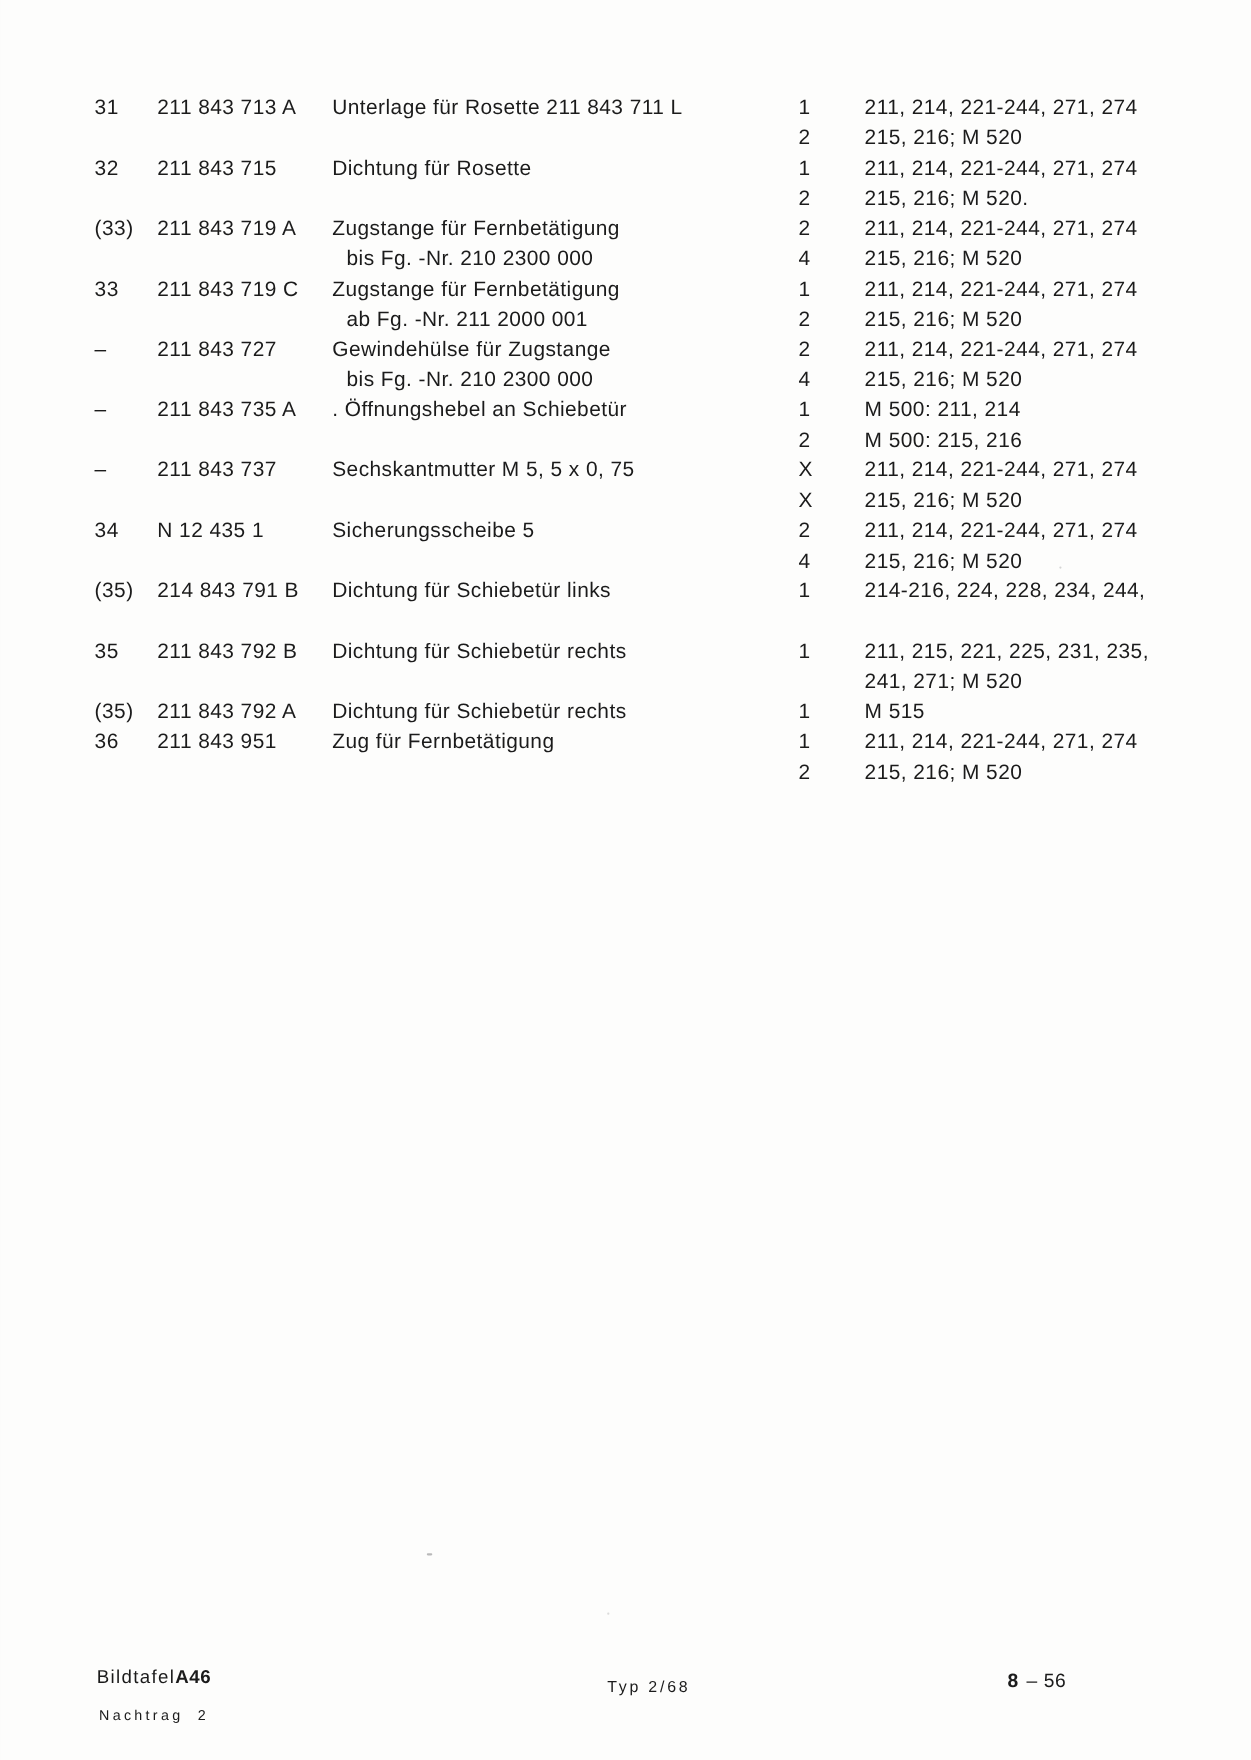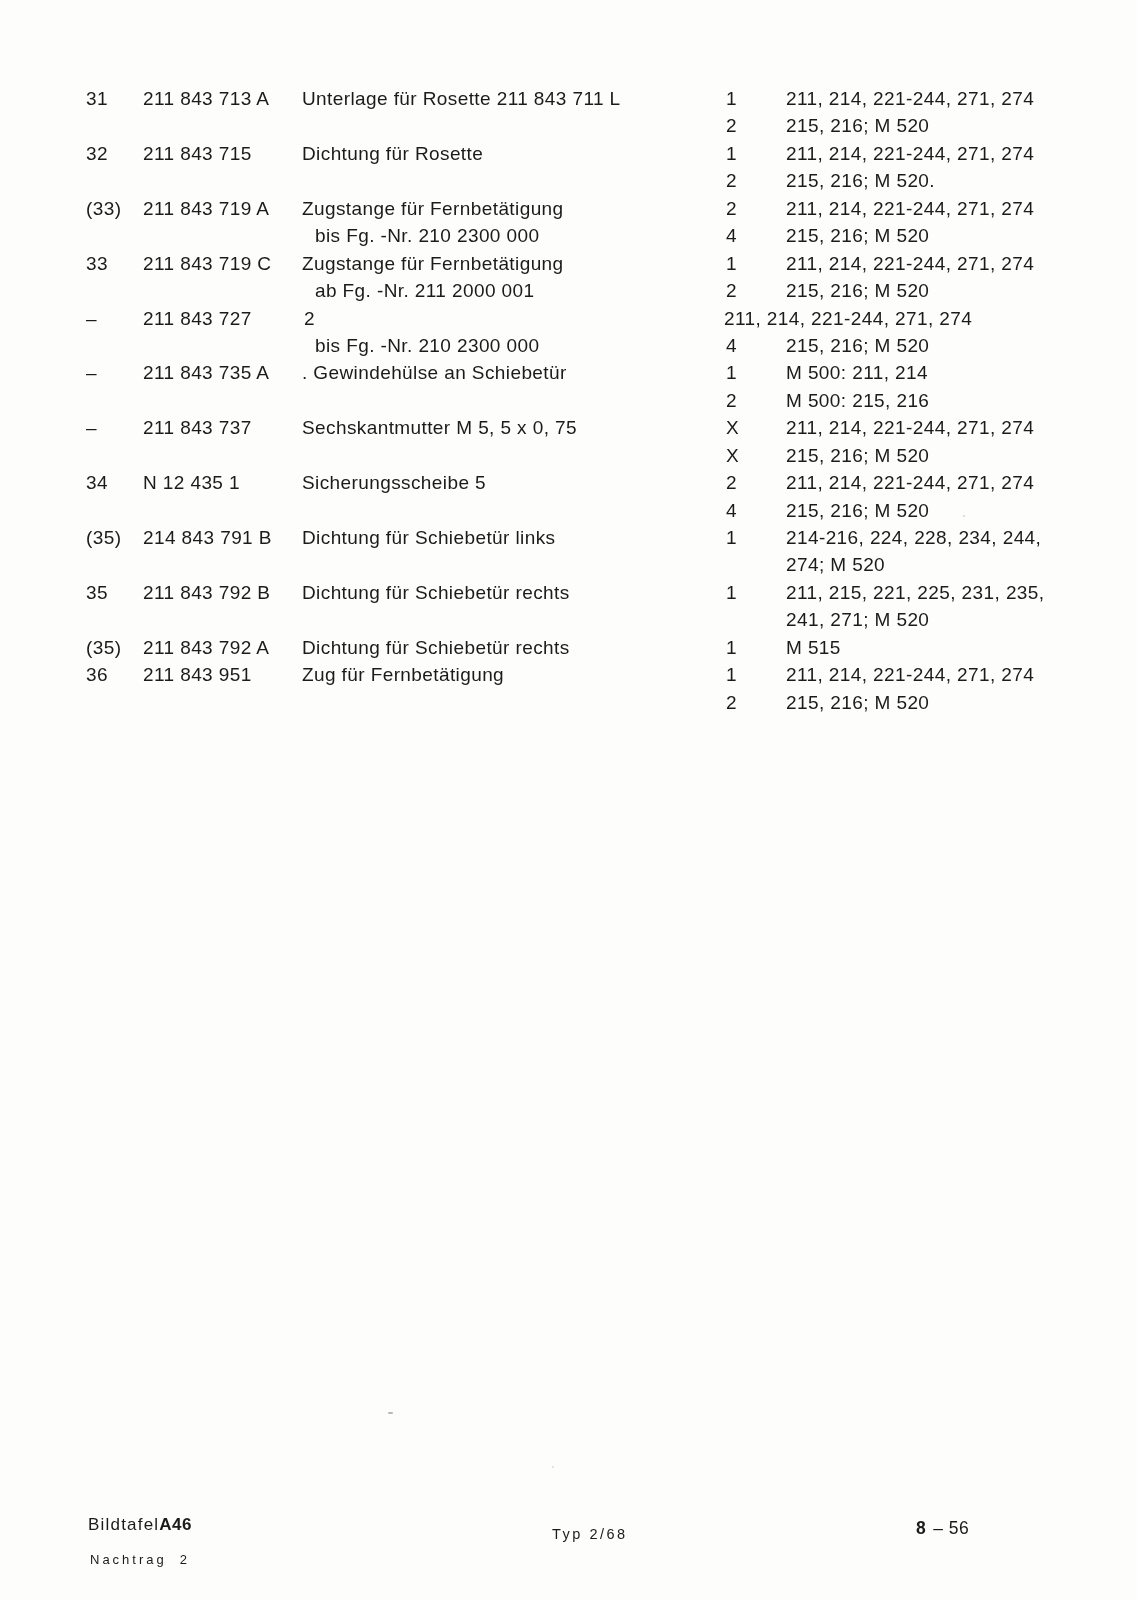--- a/index.html
+++ b/index.html
@@ -171,6 +171,7 @@
     <div class="line">
       <span class="cell c-pos">–</span>
       <span class="cell c-part">211 843 727</span>
+      <span class="cell c-desc">Gewindehülse für Zugstange</span>
       <span class="cell c-qty">2</span>
       <span class="cell c-models">211, 214, 221-244, 271, 274</span>
     </div>

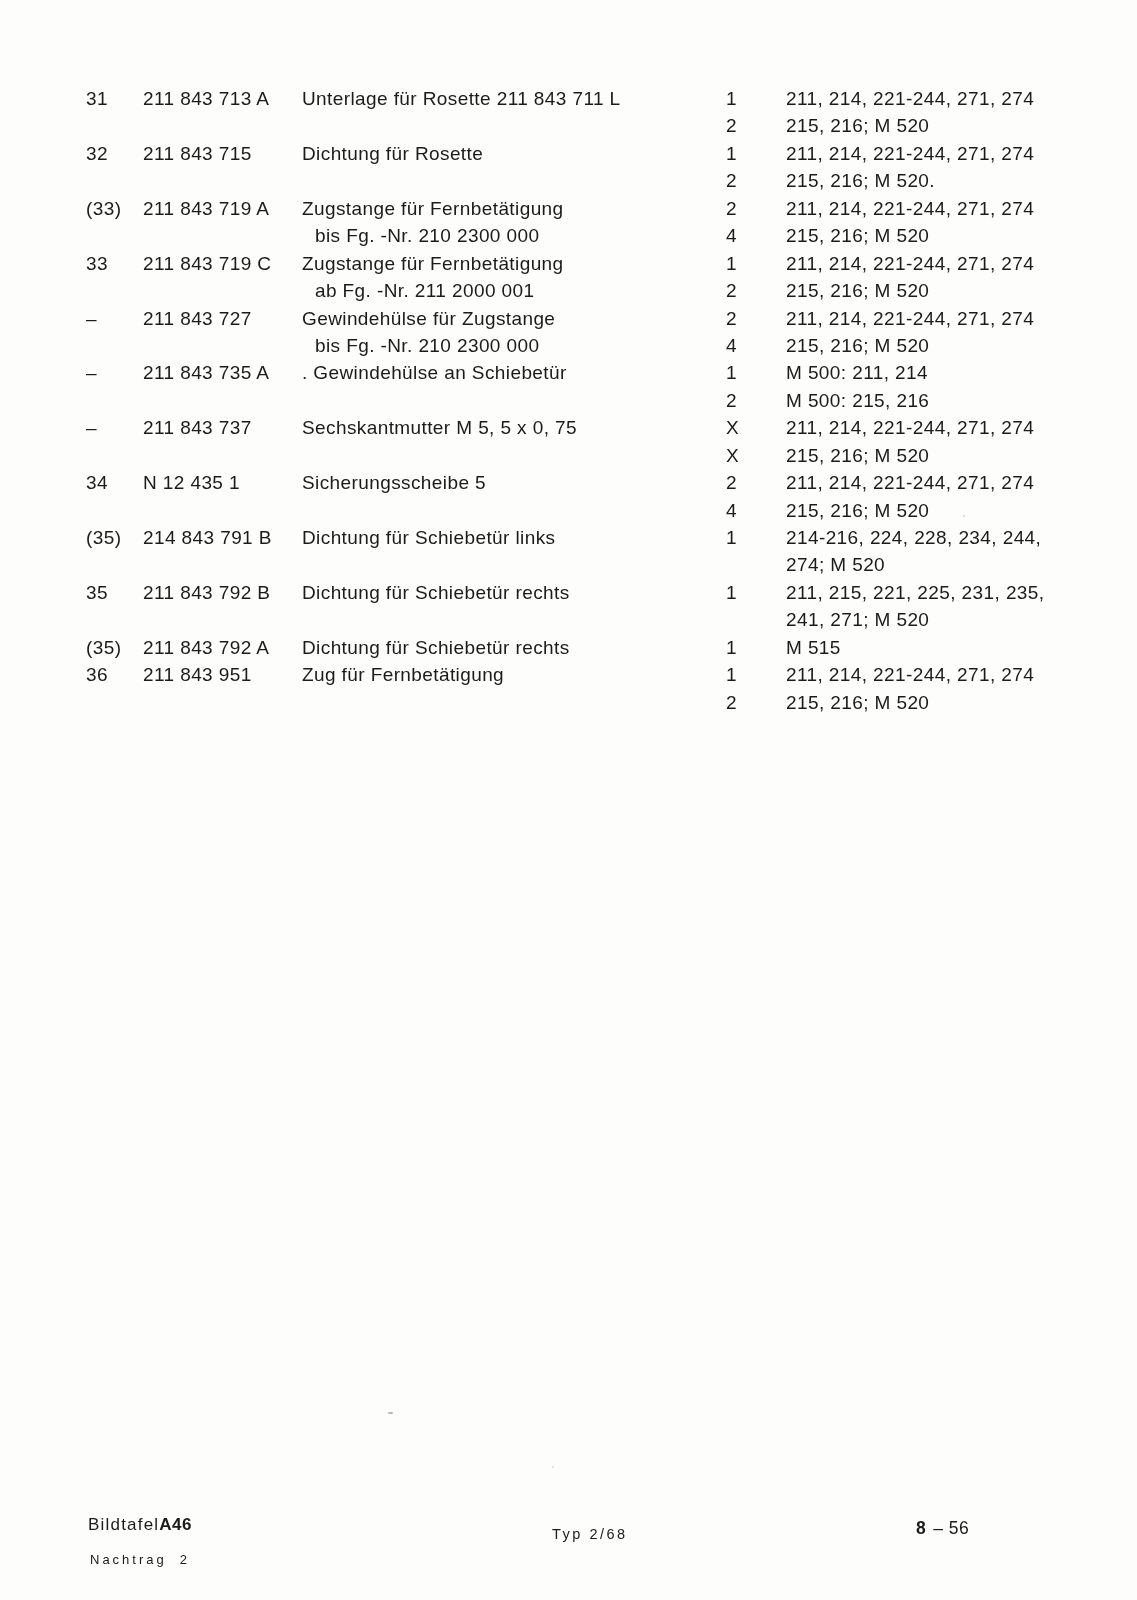--- a/index.html
+++ b/index.html
@@ -187,7 +187,7 @@
     <div class="line">
       <span class="cell c-pos">–</span>
       <span class="cell c-part">211 843 735 A</span>
-      <span class="cell c-desc">. Gewindehülse an Schiebetür</span>
+      <span class="cell c-desc">. Öffnungshebel an Schiebetür</span>
       <span class="cell c-qty">1</span>
       <span class="cell c-models">M 500: 211, 214</span>
     </div>

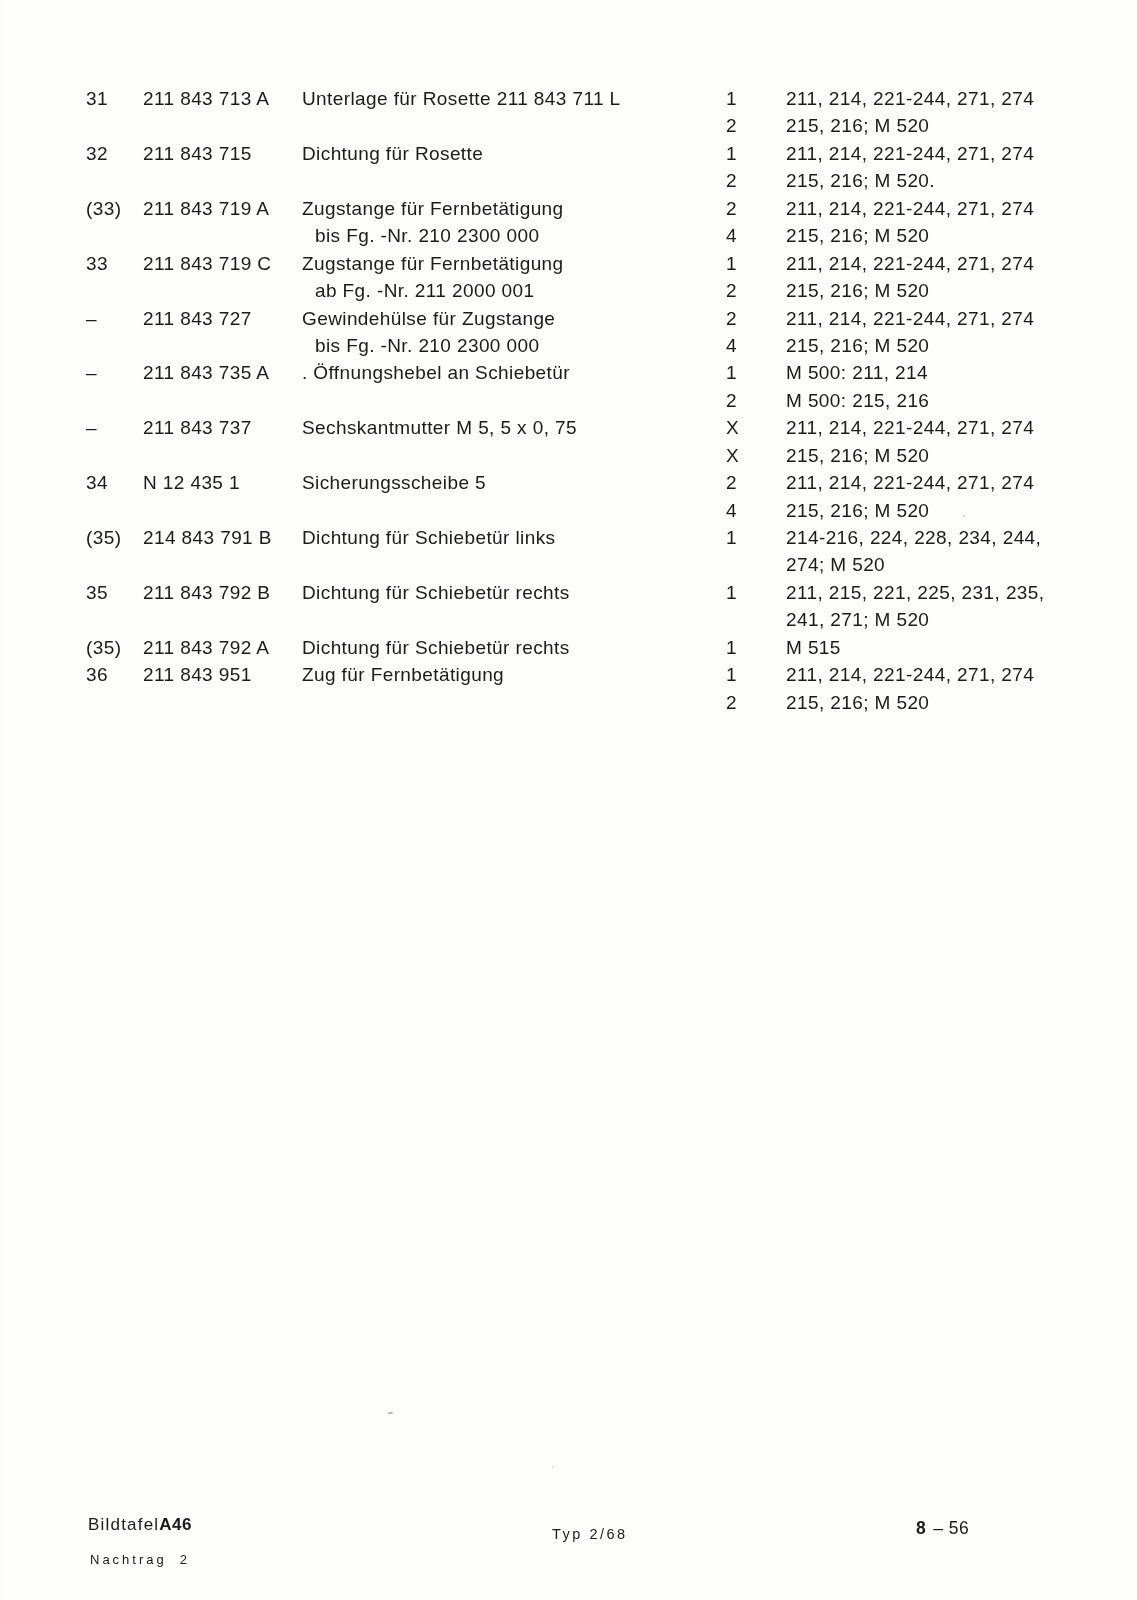--- a/index.html
+++ b/index.html
@@ -245,7 +245,6 @@
       <span class="cell c-part"></span>
       <span class="cell c-desc"></span>
       <span class="cell c-qty"></span>
-      <span class="cell c-models">274; M 520</span>
     </div>
 
     <div class="line">

